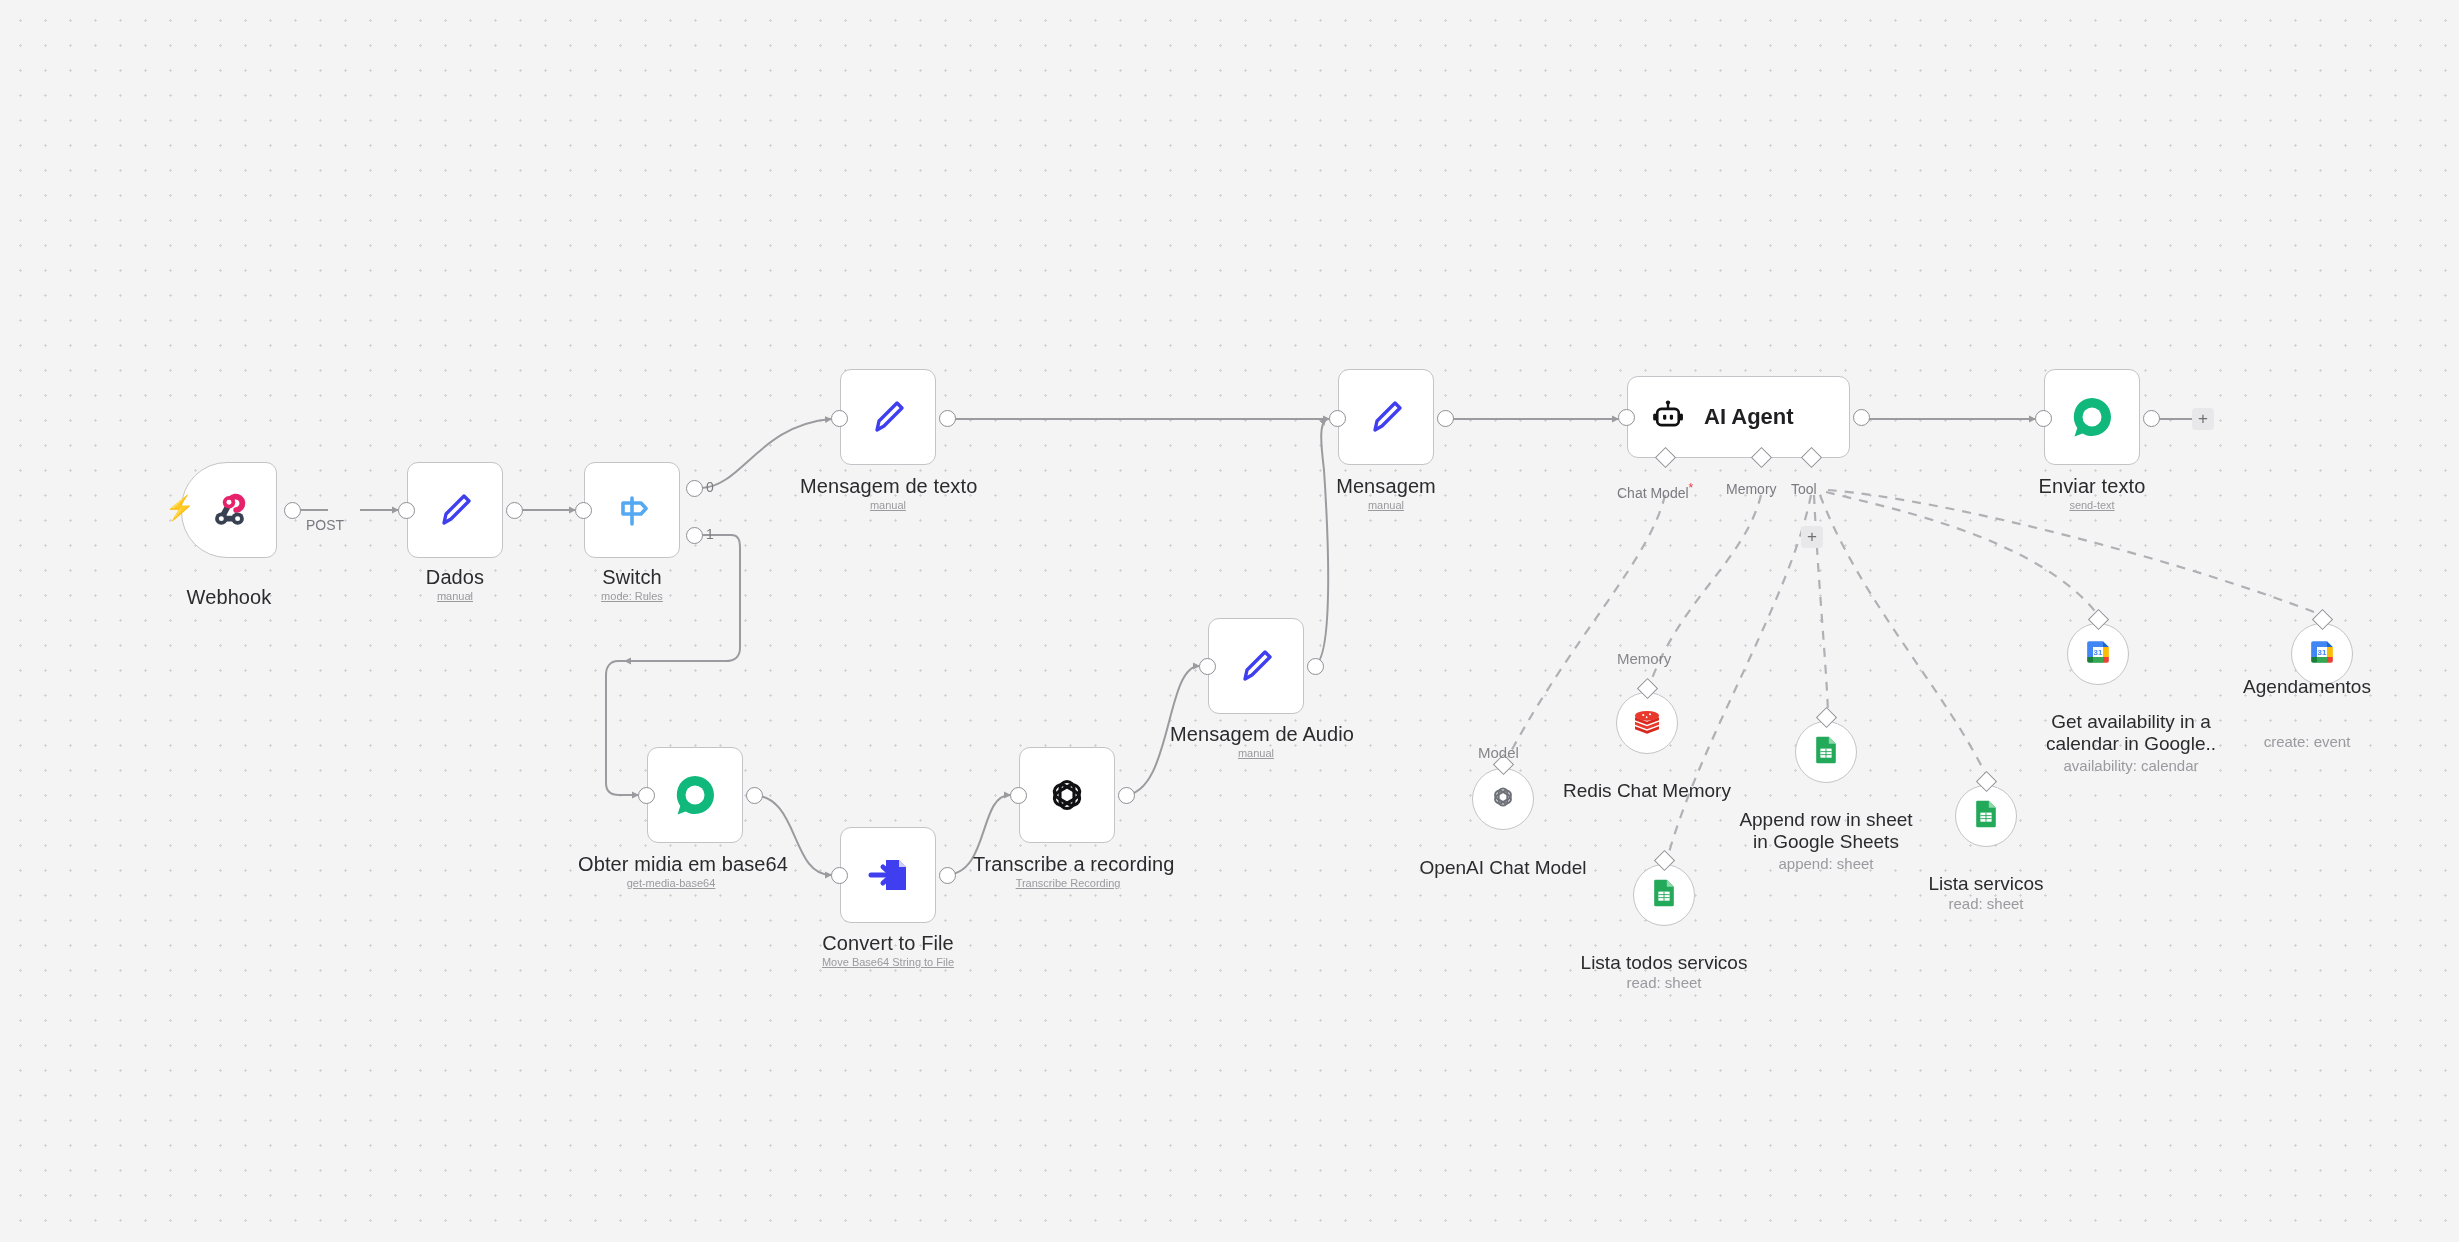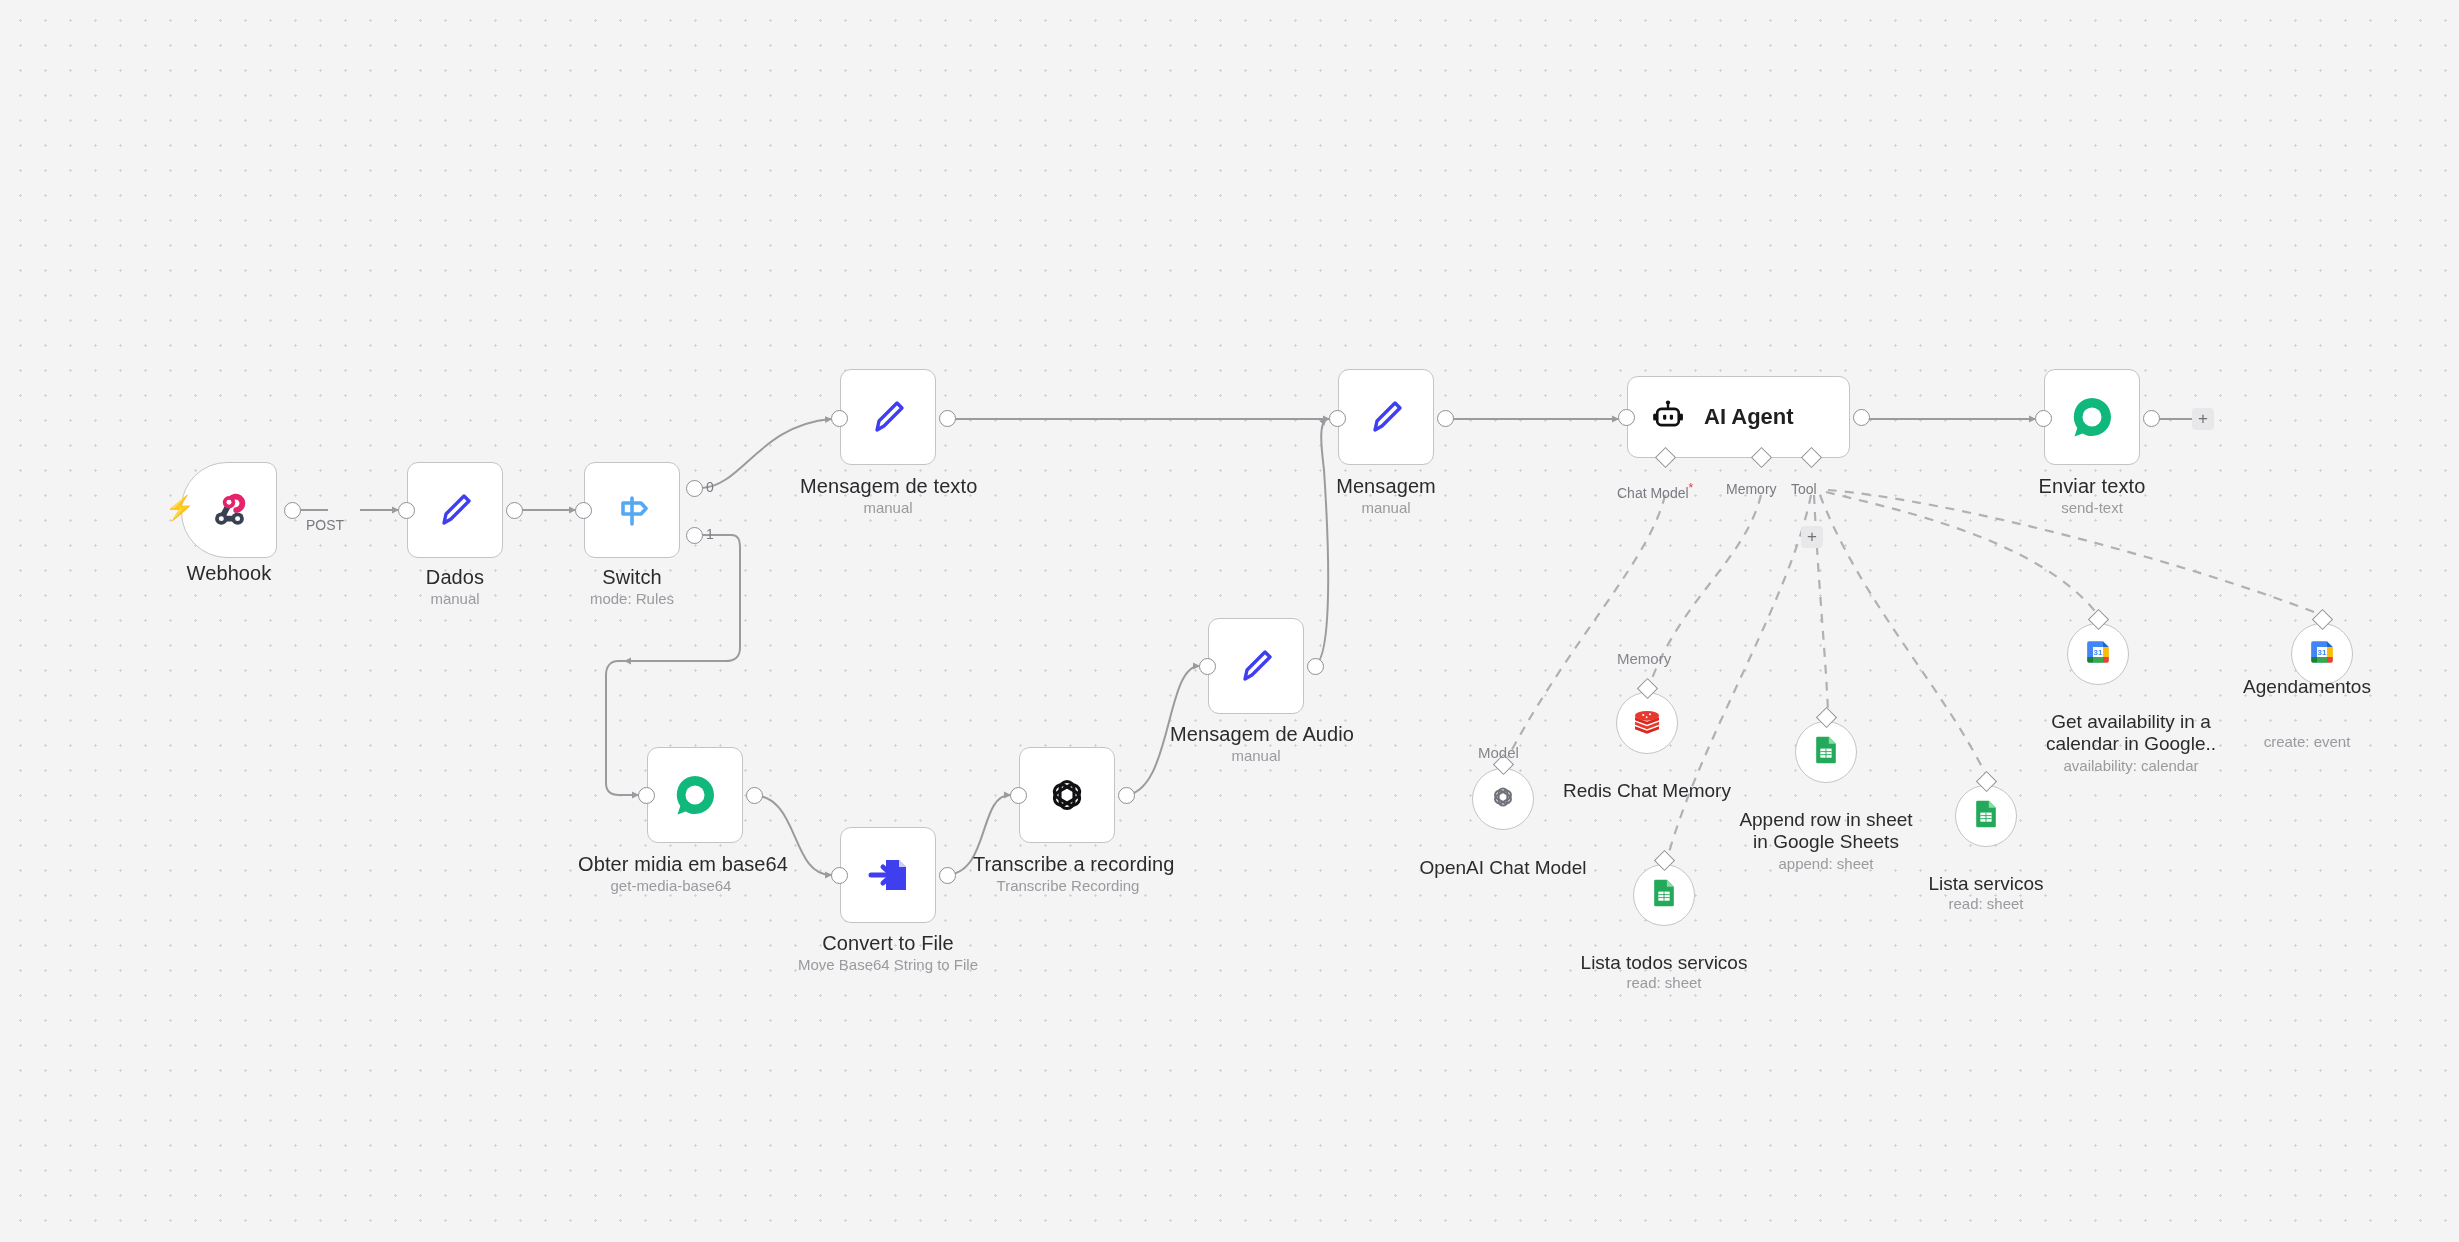--- a/index.html
+++ b/index.html
@@ -66,10 +66,11 @@
   .node-sub {
     position: absolute;
     text-align: center;
-    font-size: 15px;
+    font-size: 11px;
     color: #9a9a9f;
     white-space: nowrap;
     z-index: 6;
+    text-decoration: underline;
   }
   .agent-label {
     font-size: 22px;

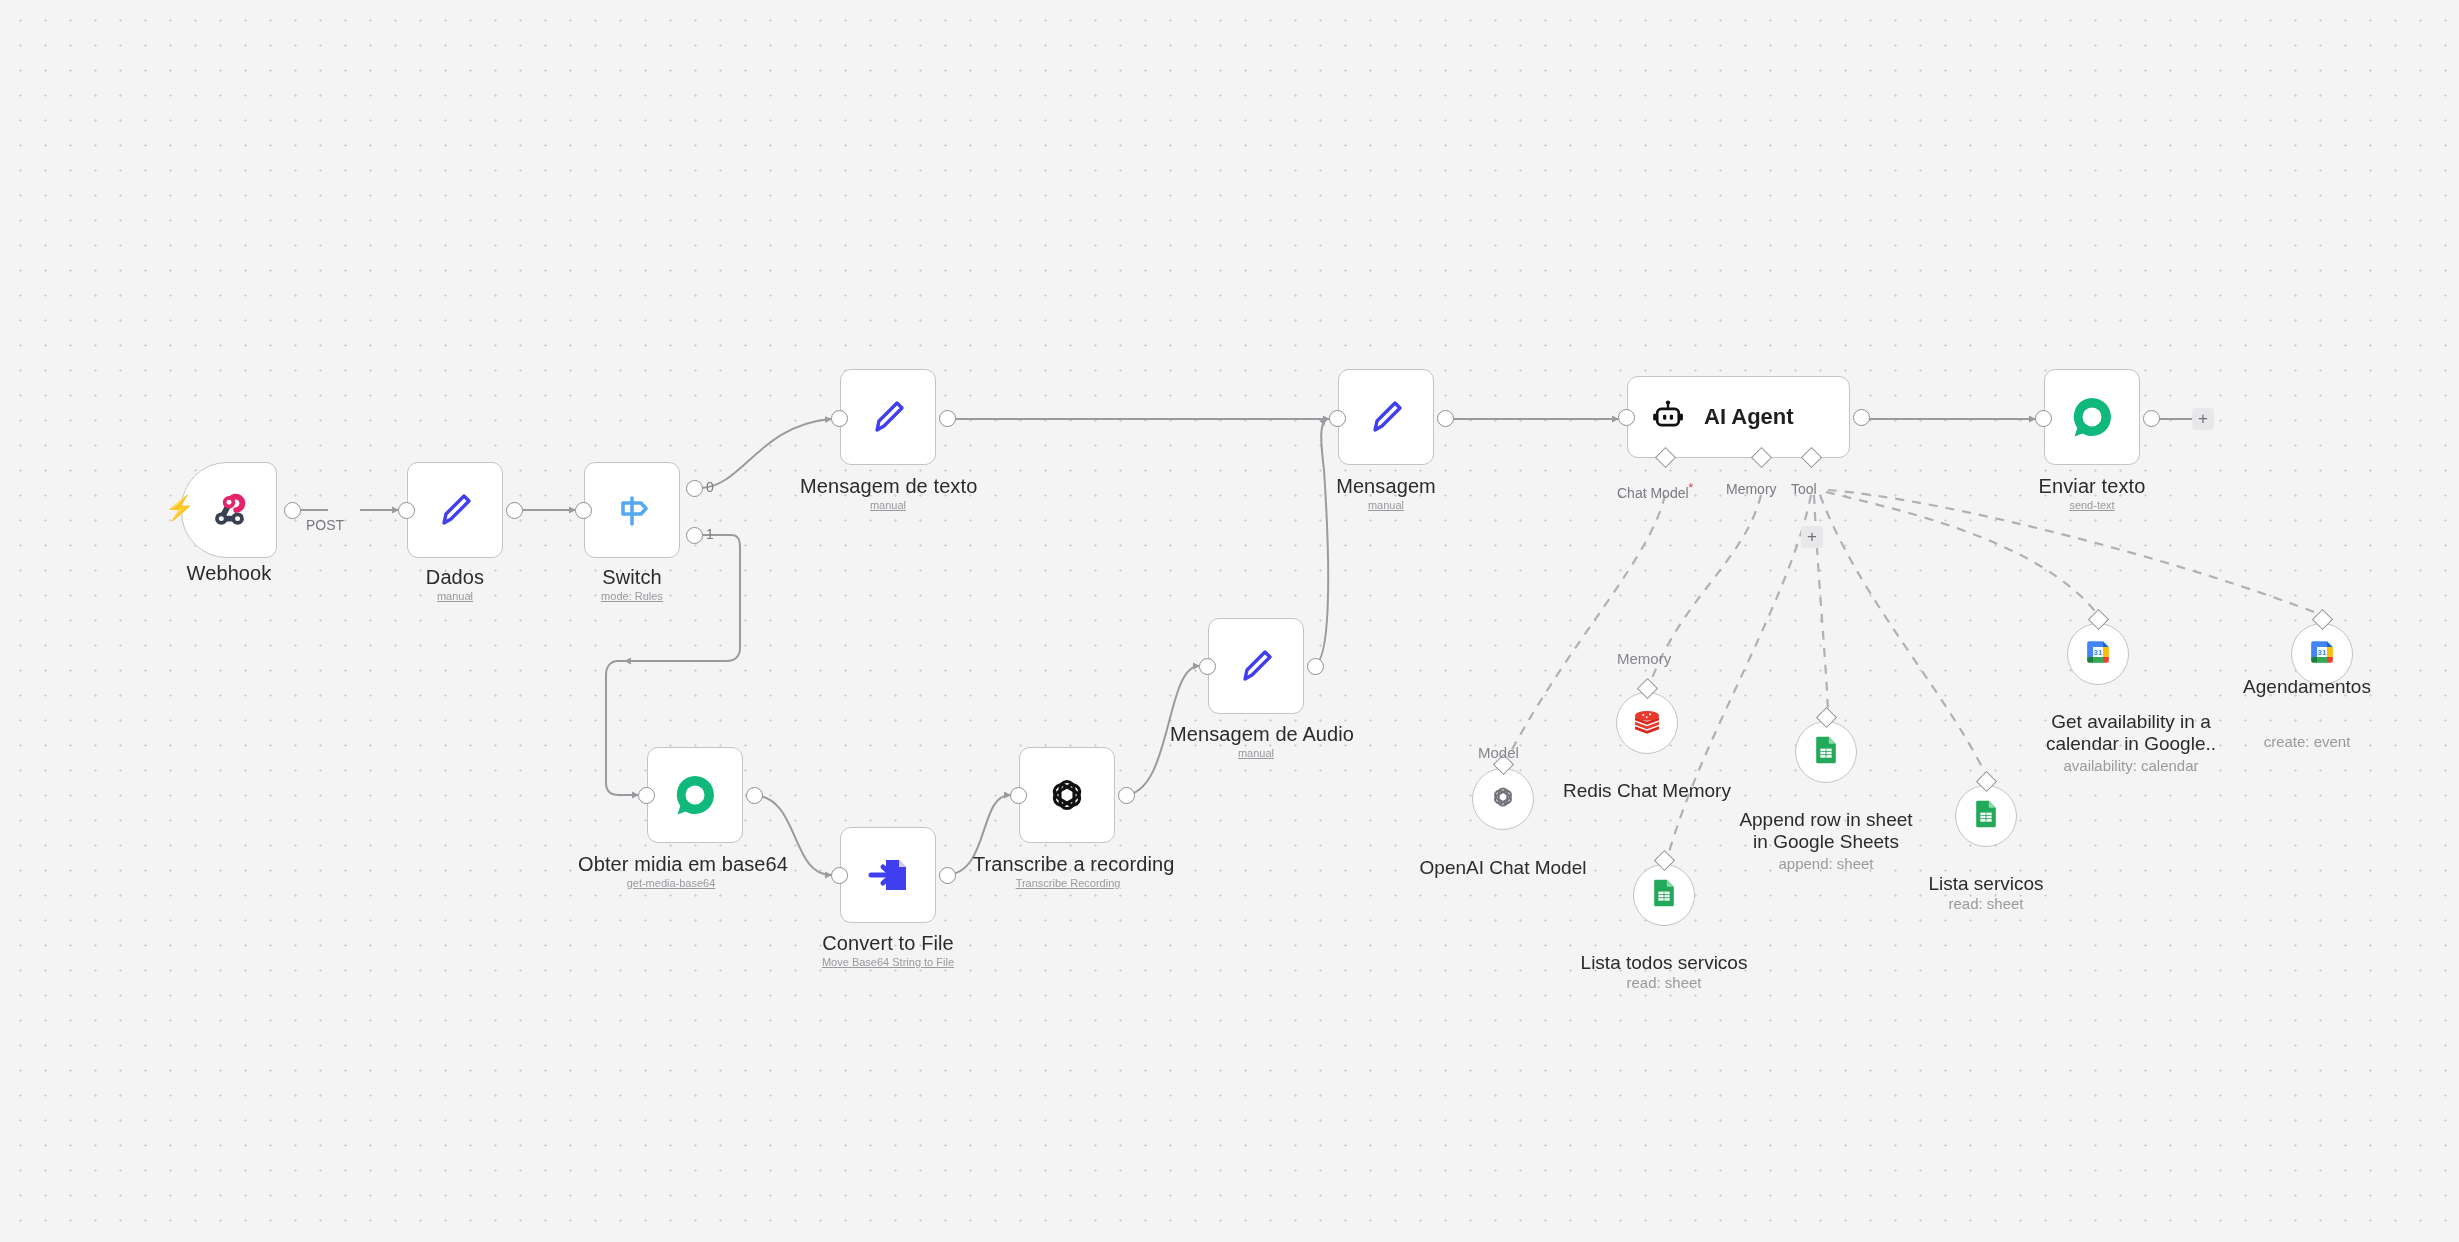--- a/index.html
+++ b/index.html
@@ -246,7 +246,7 @@
   </div>
   <div class="port" style="left:284px; top:502px;"></div>
   <div class="port-label" style="left:306px; top:501px;margin-top:16px;">POST</div>
-  <div class="node-title" style="left:181px; top:562px; width:96px;">Webhook</div>
+  <div class="node-title" style="left:181px; top:586px; width:96px;">Webhook</div>
 
   <div class="node" style="left:407px; top:462px; width:96px; height:96px;">
     <span class="nicon">

